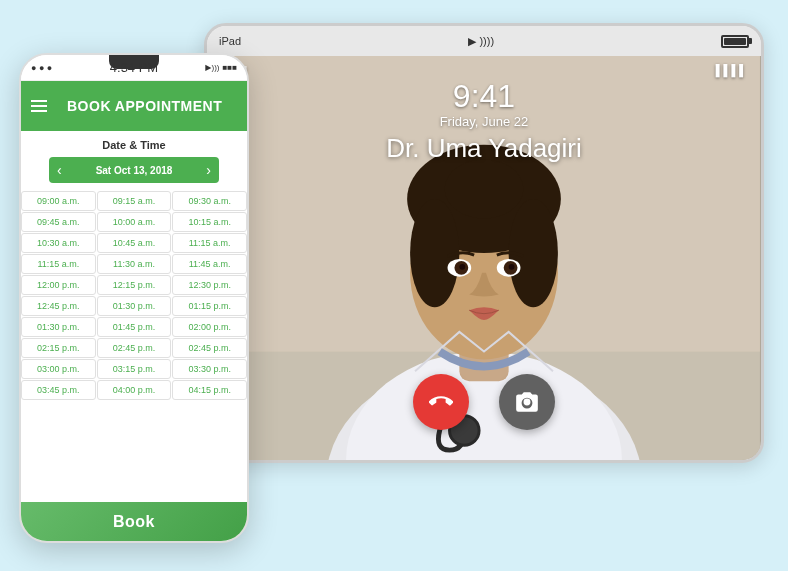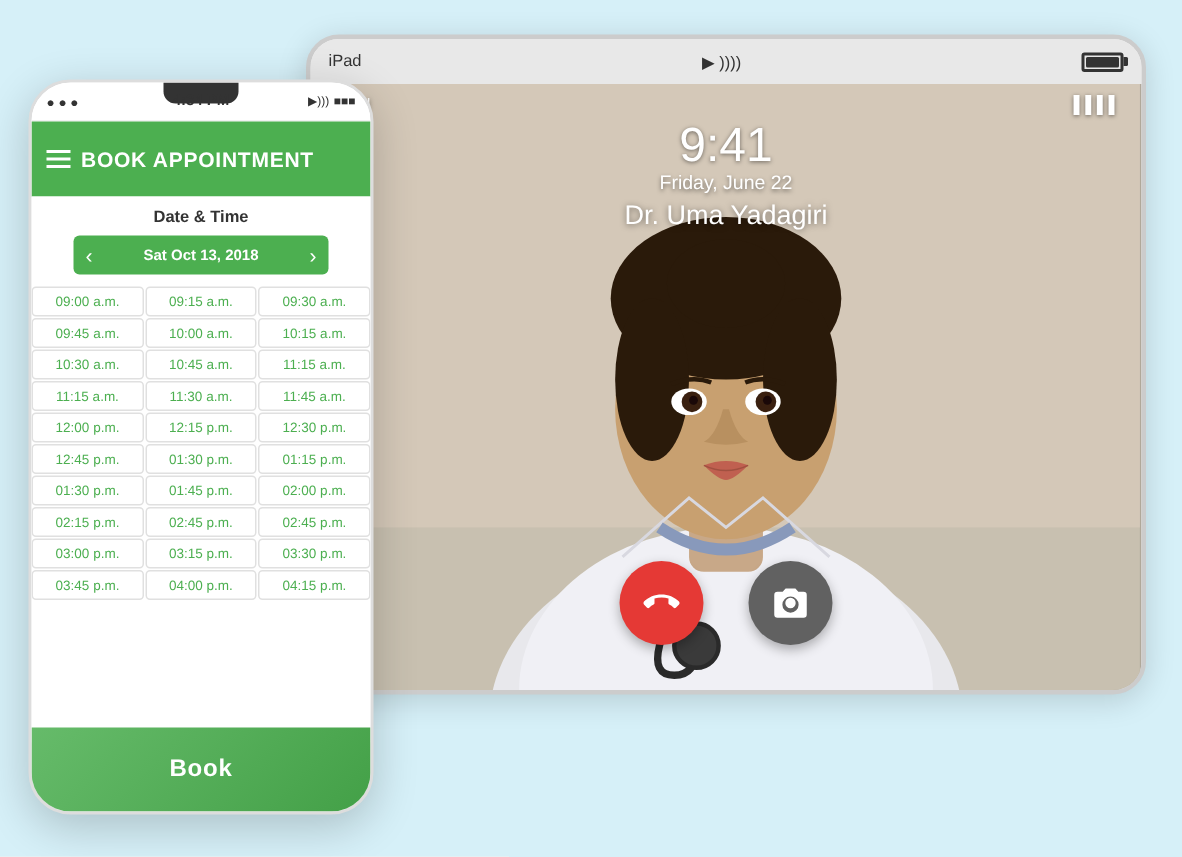--- a/index.html
+++ b/index.html
@@ -403,7 +403,7 @@
 
     <div class="phone-top-bar">
       <span>● ● ●</span>
-      <span style="position:absolute;left:50%;transform:translateX(-50%);font-size:10px;font-weight:bold;">4:34 PM</span>
+      <span style="position:absolute;left:50%;transform:translateX(-50%);font-size:13px;font-weight:normal;">4:34 PM</span>
       <div class="phone-status">
         <span>▶)))</span>
         <span>■■■</span>

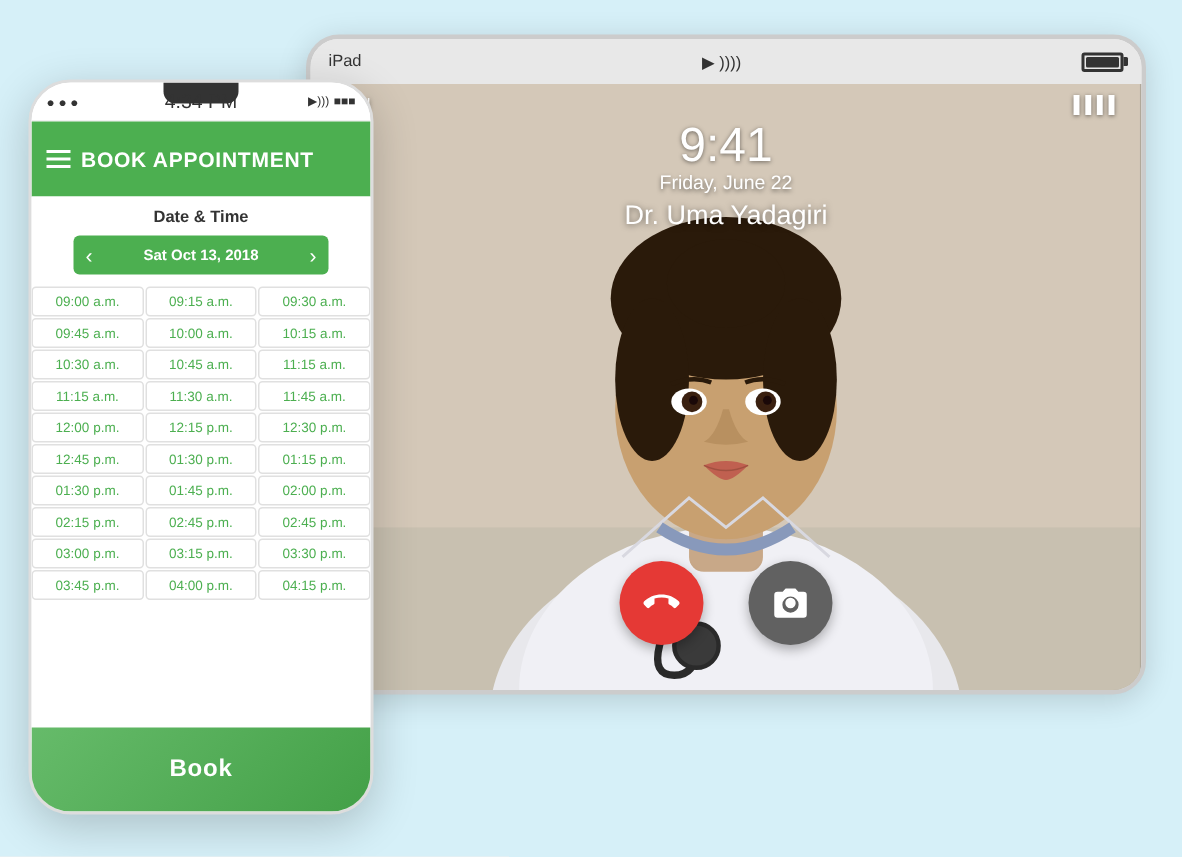--- a/index.html
+++ b/index.html
@@ -212,7 +212,7 @@
       display: flex;
       align-items: center;
       padding: 0 10px;
-      gap: 7px;
+      gap: 20px;
     }
 
     .hamburger {

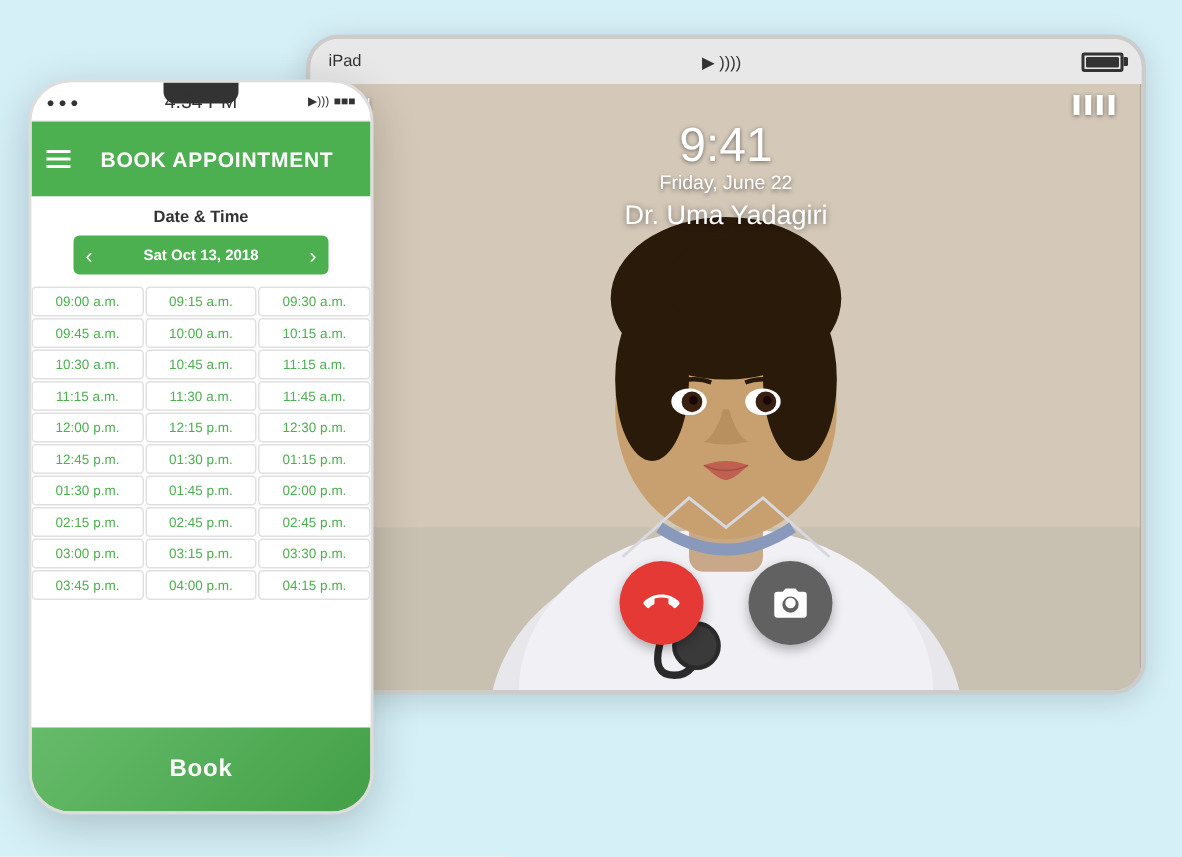--- a/index.html
+++ b/index.html
@@ -125,7 +125,7 @@
 
     .tablet-doctor-name {
       color: white;
-      font-size: 18px;
+      font-size: 26px;
       font-weight: 500;
       text-shadow: 0 1px 4px rgba(0,0,0,0.5);
       margin-top: 4px;

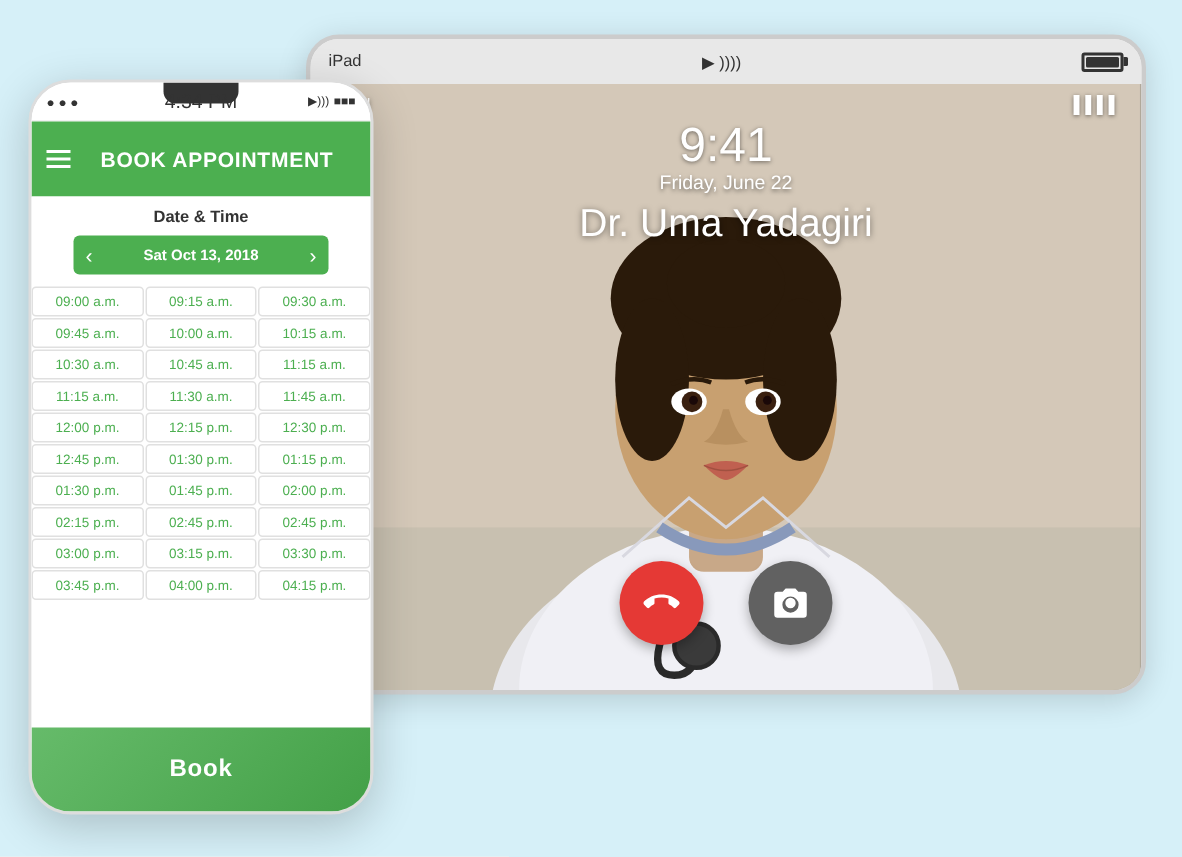--- a/index.html
+++ b/index.html
@@ -298,7 +298,7 @@
       bottom: 0;
       left: 0;
       right: 0;
-      height: 56px;
+      height: 39px;
       background: linear-gradient(135deg, #66bb6a, #43a047);
       display: flex;
       align-items: center;

